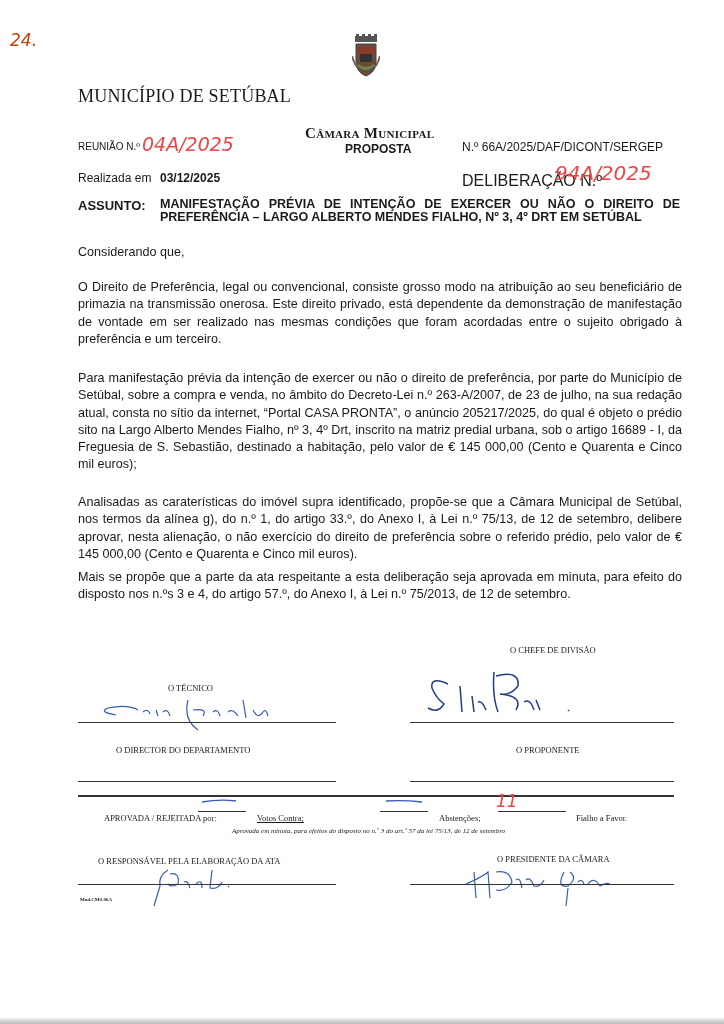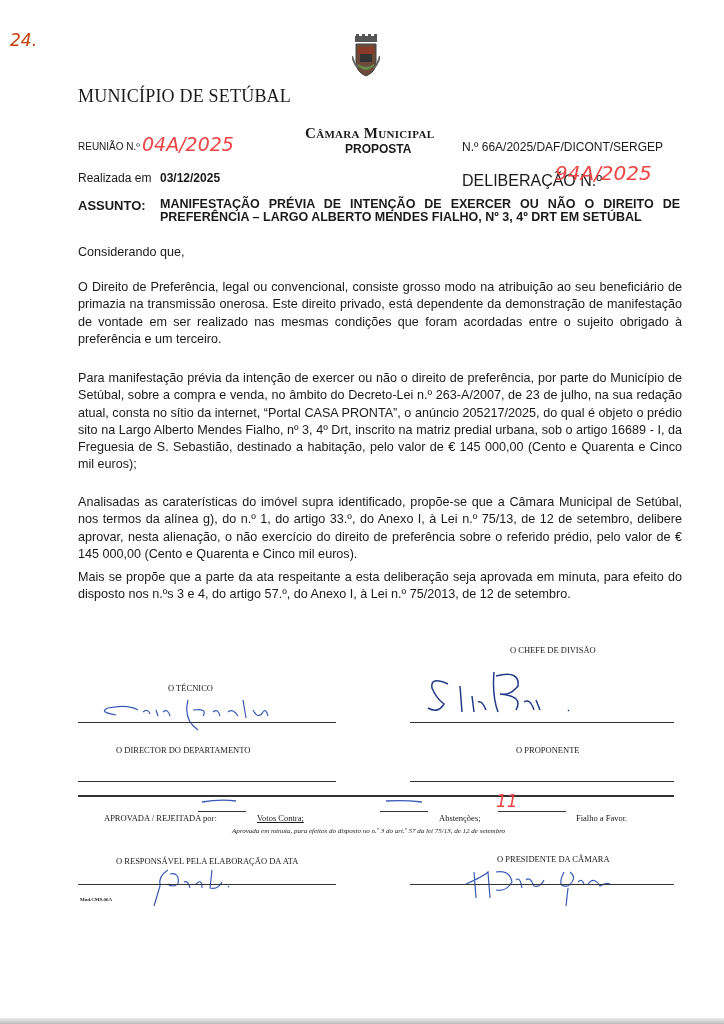--- a/index.html
+++ b/index.html
@@ -114,7 +114,7 @@
 
 <div class="abs note">Aprovada em minuta, para efeitos do disposto no n.º 3 do art.º 57 da lei 75/13, de 12 de setembro</div>
 
-<div class="abs sig-label" style="left:116px; top:856px;text-align:right;">O RESPONSÁVEL PELA ELABORAÇÃO DA ATA</div>
+<div class="abs sig-label" style="left:98px; top:856px;text-align:right;">O RESPONSÁVEL PELA ELABORAÇÃO DA ATA</div>
 <svg class="sig" style="left:150px; top:862px;" width="110" height="50">
   <path d="M18 8 Q8 14 10 24 L4 44 M20 12 Q30 10 28 22 Q22 26 18 22 M34 20 Q38 18 40 26 M46 22 Q52 16 52 26 M62 8 L60 26 Q68 28 72 20 M78 24 L79 25" stroke="#3a5bb5" stroke-width="1.2" fill="none"></path>
 </svg>

